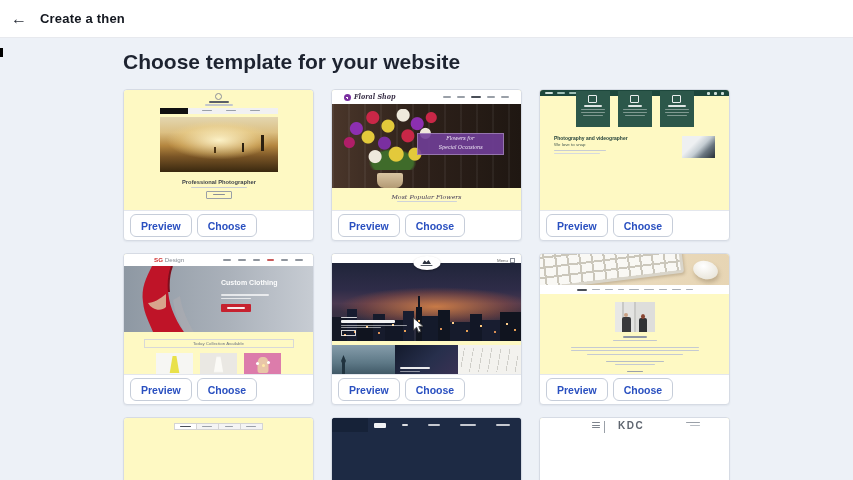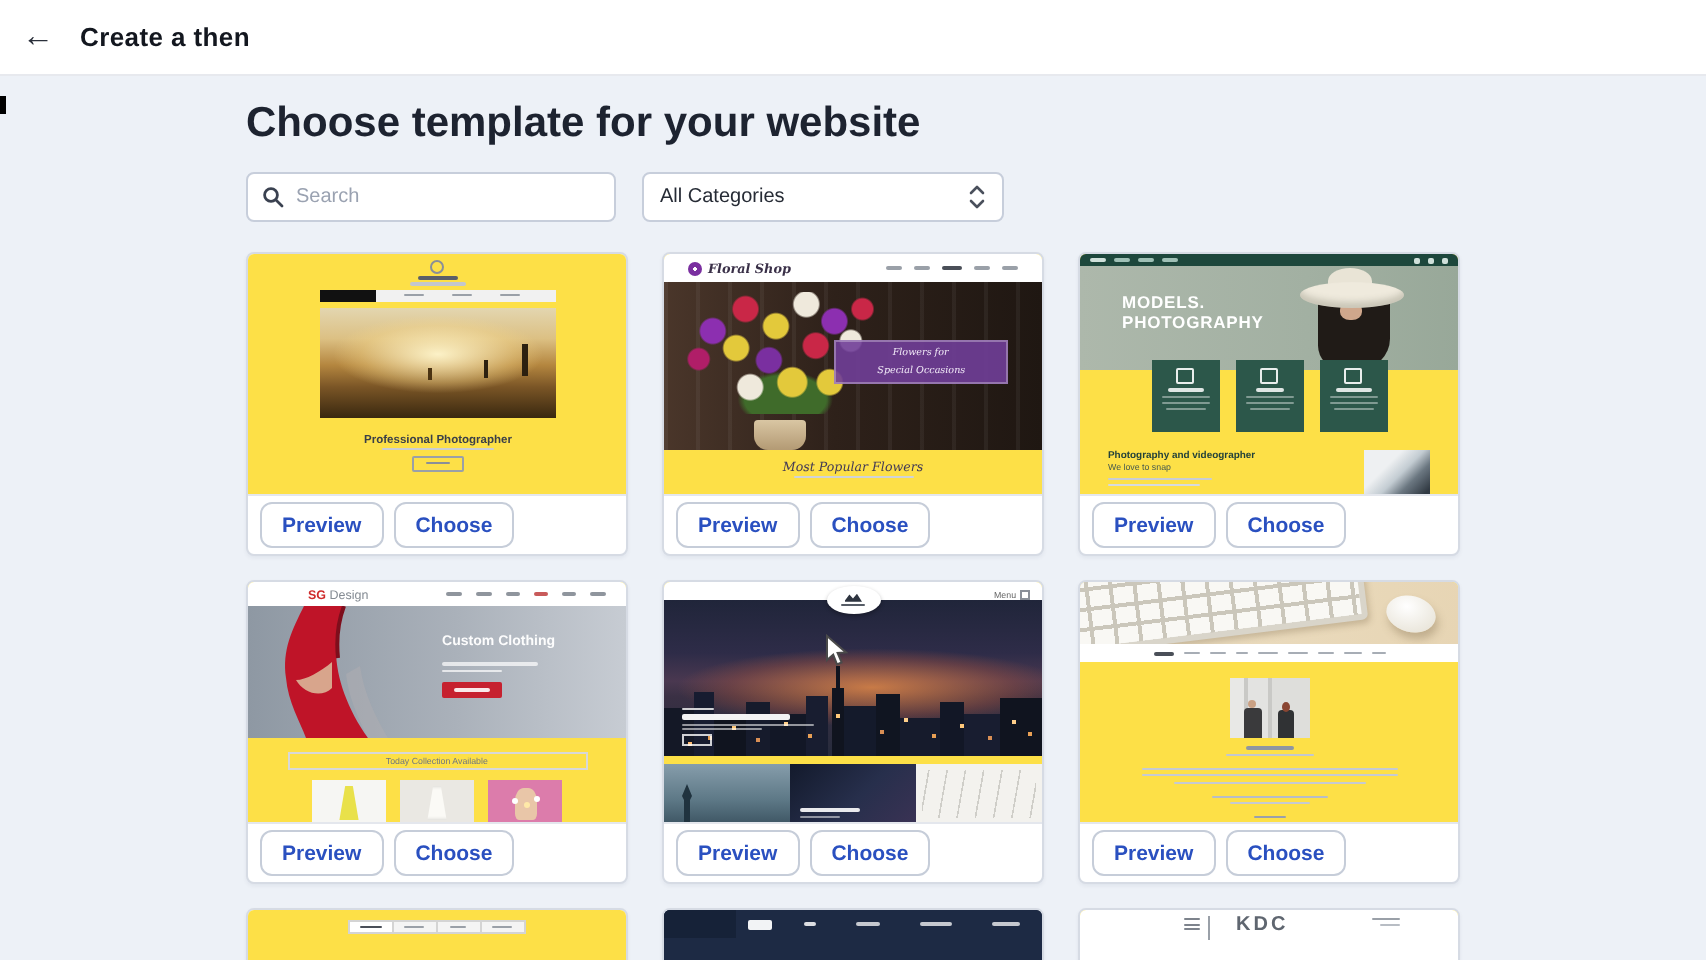--- a/index.html
+++ b/index.html
@@ -192,22 +192,6 @@
     <div class="container">
       <h1 class="heading">Choose template for your website</h1>
 
-      <div class="filters">
-        <div class="searchbox">
-          <svg width="11" height="11" viewBox="0 0 11 11">
-            <circle cx="4.5" cy="4.5" r="3.2" fill="none" stroke="#3a4150" stroke-width="1.4"></circle>
-            <line x1="7" y1="7" x2="10" y2="10" stroke="#3a4150" stroke-width="1.4" stroke-linecap="round"></line>
-          </svg>
-          <input type="text" placeholder="Search" style="">
-        </div>
-        <div class="selectbox">
-          <span>All Categories</span>
-          <svg width="9" height="13" viewBox="0 0 9 13">
-            <path d="M1.5,4.5 L4.5,1.5 L7.5,4.5" fill="none" stroke="#4a505c" stroke-width="1.3" stroke-linecap="round" stroke-linejoin="round"></path>
-            <path d="M1.5,8.5 L4.5,11.5 L7.5,8.5" fill="none" stroke="#4a505c" stroke-width="1.3" stroke-linecap="round" stroke-linejoin="round"></path>
-          </svg>
-        </div>
-      </div>
 
       <div class="grid">
 

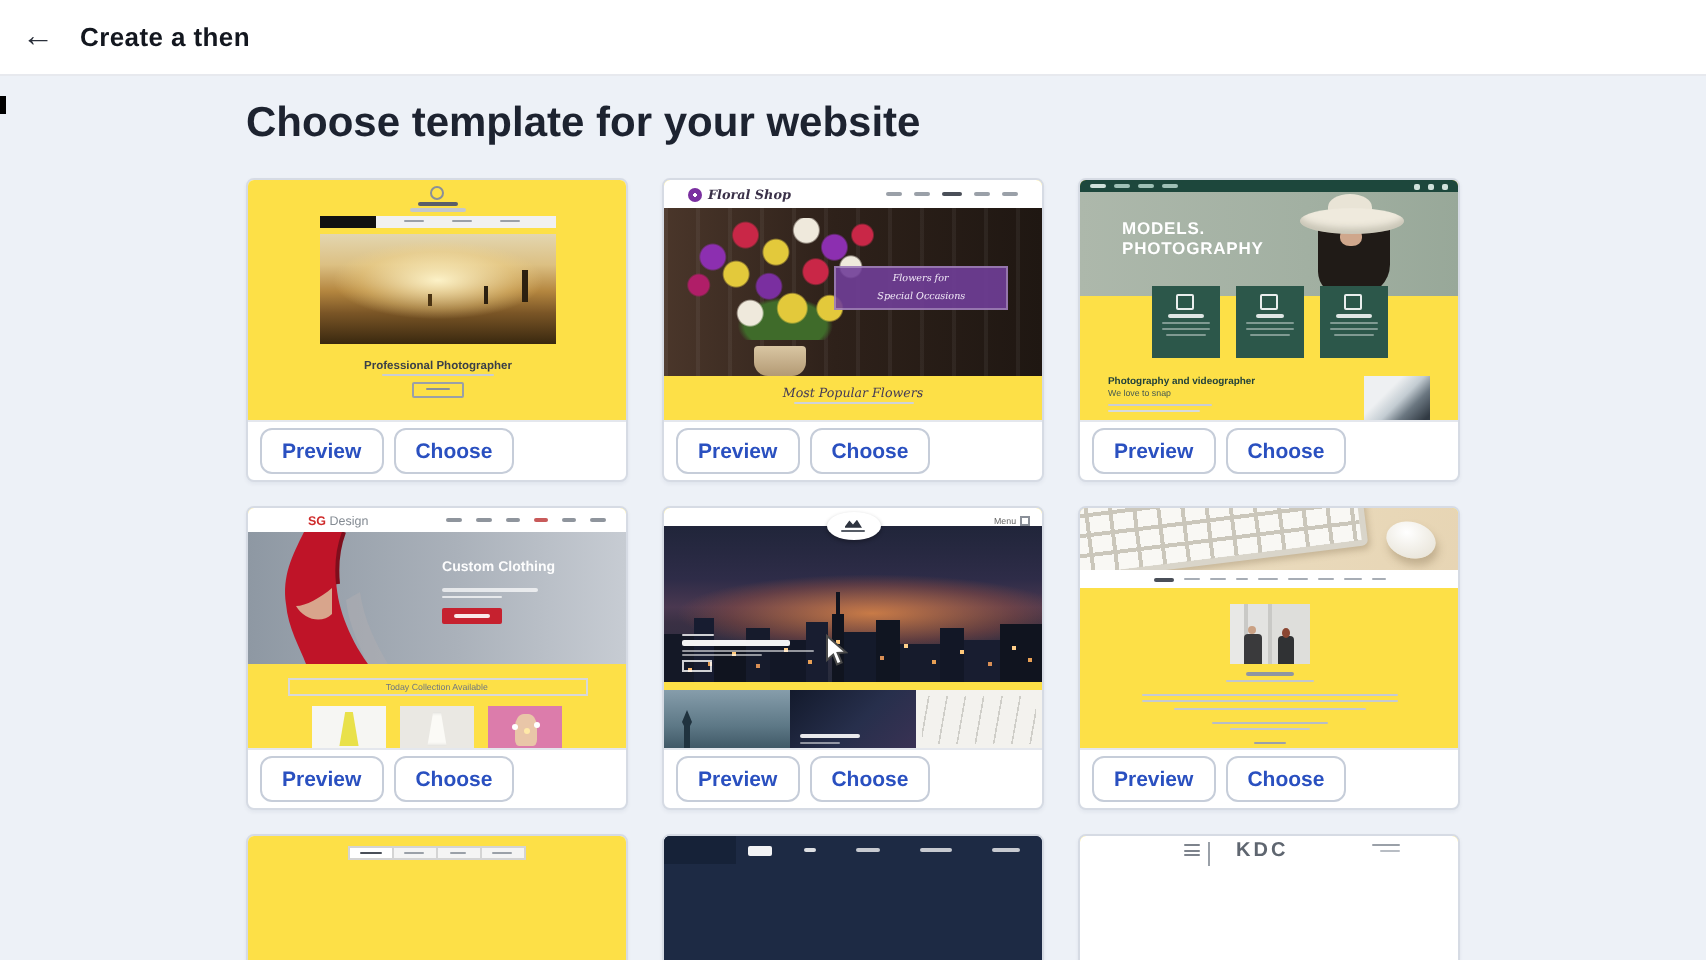--- a/index.html
+++ b/index.html
@@ -28,7 +28,7 @@
   
   .grid { margin-top:15px; display:grid; grid-template-columns:repeat(3,191px); column-gap:17px; row-gap:12px; }
   .card { width:191px; height:152px; background:#fff; border:1px solid #d6dbe4; border-radius:4px; box-shadow:0 1px 2px rgba(25,35,60,.06); display:flex; flex-direction:column; overflow:hidden; }
-  .thumb { height:121px; border-bottom:1px solid #e4e7ed; position:relative; overflow:hidden; background:#fde047; }
+  .thumb { height:121px; border-bottom:1px solid #e4e7ed; position:relative; overflow:hidden; background:#fef9c3; }
   .cardfoot { flex:1; display:flex; align-items:center; padding-left:6px; gap:5px; }
   .btn { height:23px; padding:0 10px; background:#fff; border:1px solid #c6cdd9; border-radius:6px; color:#2a50c0; font-weight:bold; font-size:10.5px; display:flex; align-items:center; cursor:pointer; font-family:"Liberation Sans",sans-serif; }
 

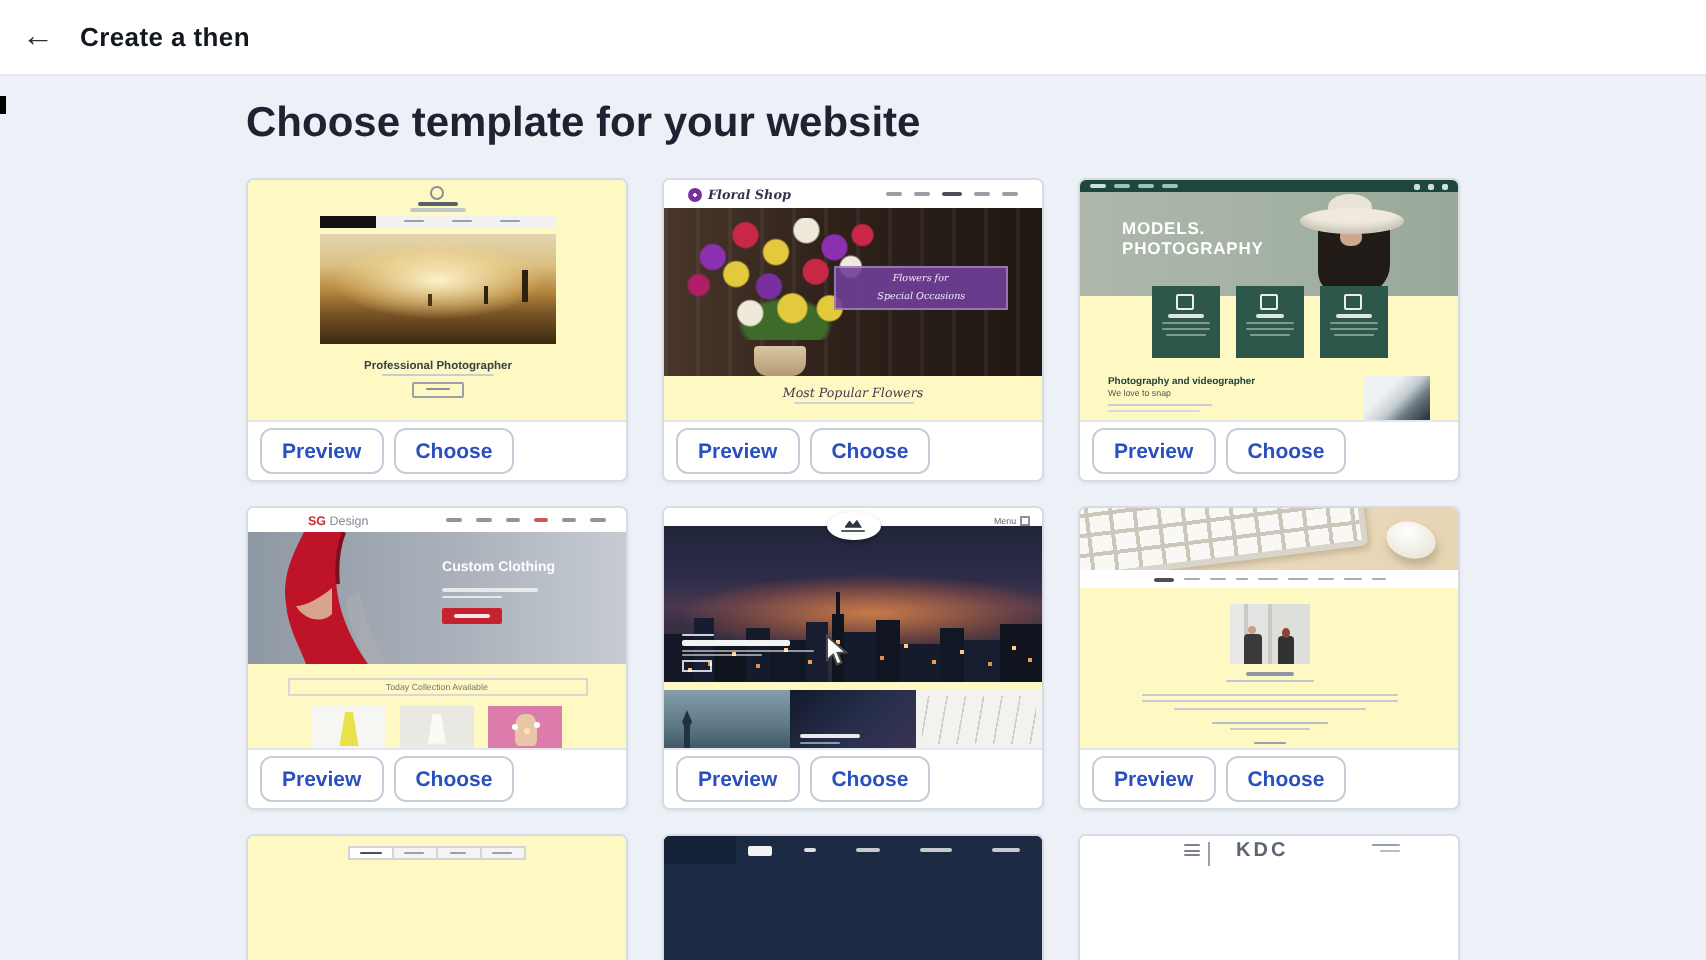--- a/index.html
+++ b/index.html
@@ -269,16 +269,6 @@
               <div class="ln" style="width:3px;height:3px;background:#cfe0da"></div>
               <div class="ln" style="width:3px;height:3px;background:#cfe0da"></div>
             </div>
-            <div class="t3-hero">
-              <div class="t3-hero-title">
-                <div>MODELS.</div>
-                <div>PHOTOGRAPHY</div>
-              </div>
-              <div class="t3-hair"></div>
-              <div class="t3-face"></div>
-              <div class="t3-hat-top"></div>
-              <div class="t3-hat"></div>
-            </div>
             <div class="t3-cards">
               <div class="t3-card">
                 <div class="t3-ic"></div>

